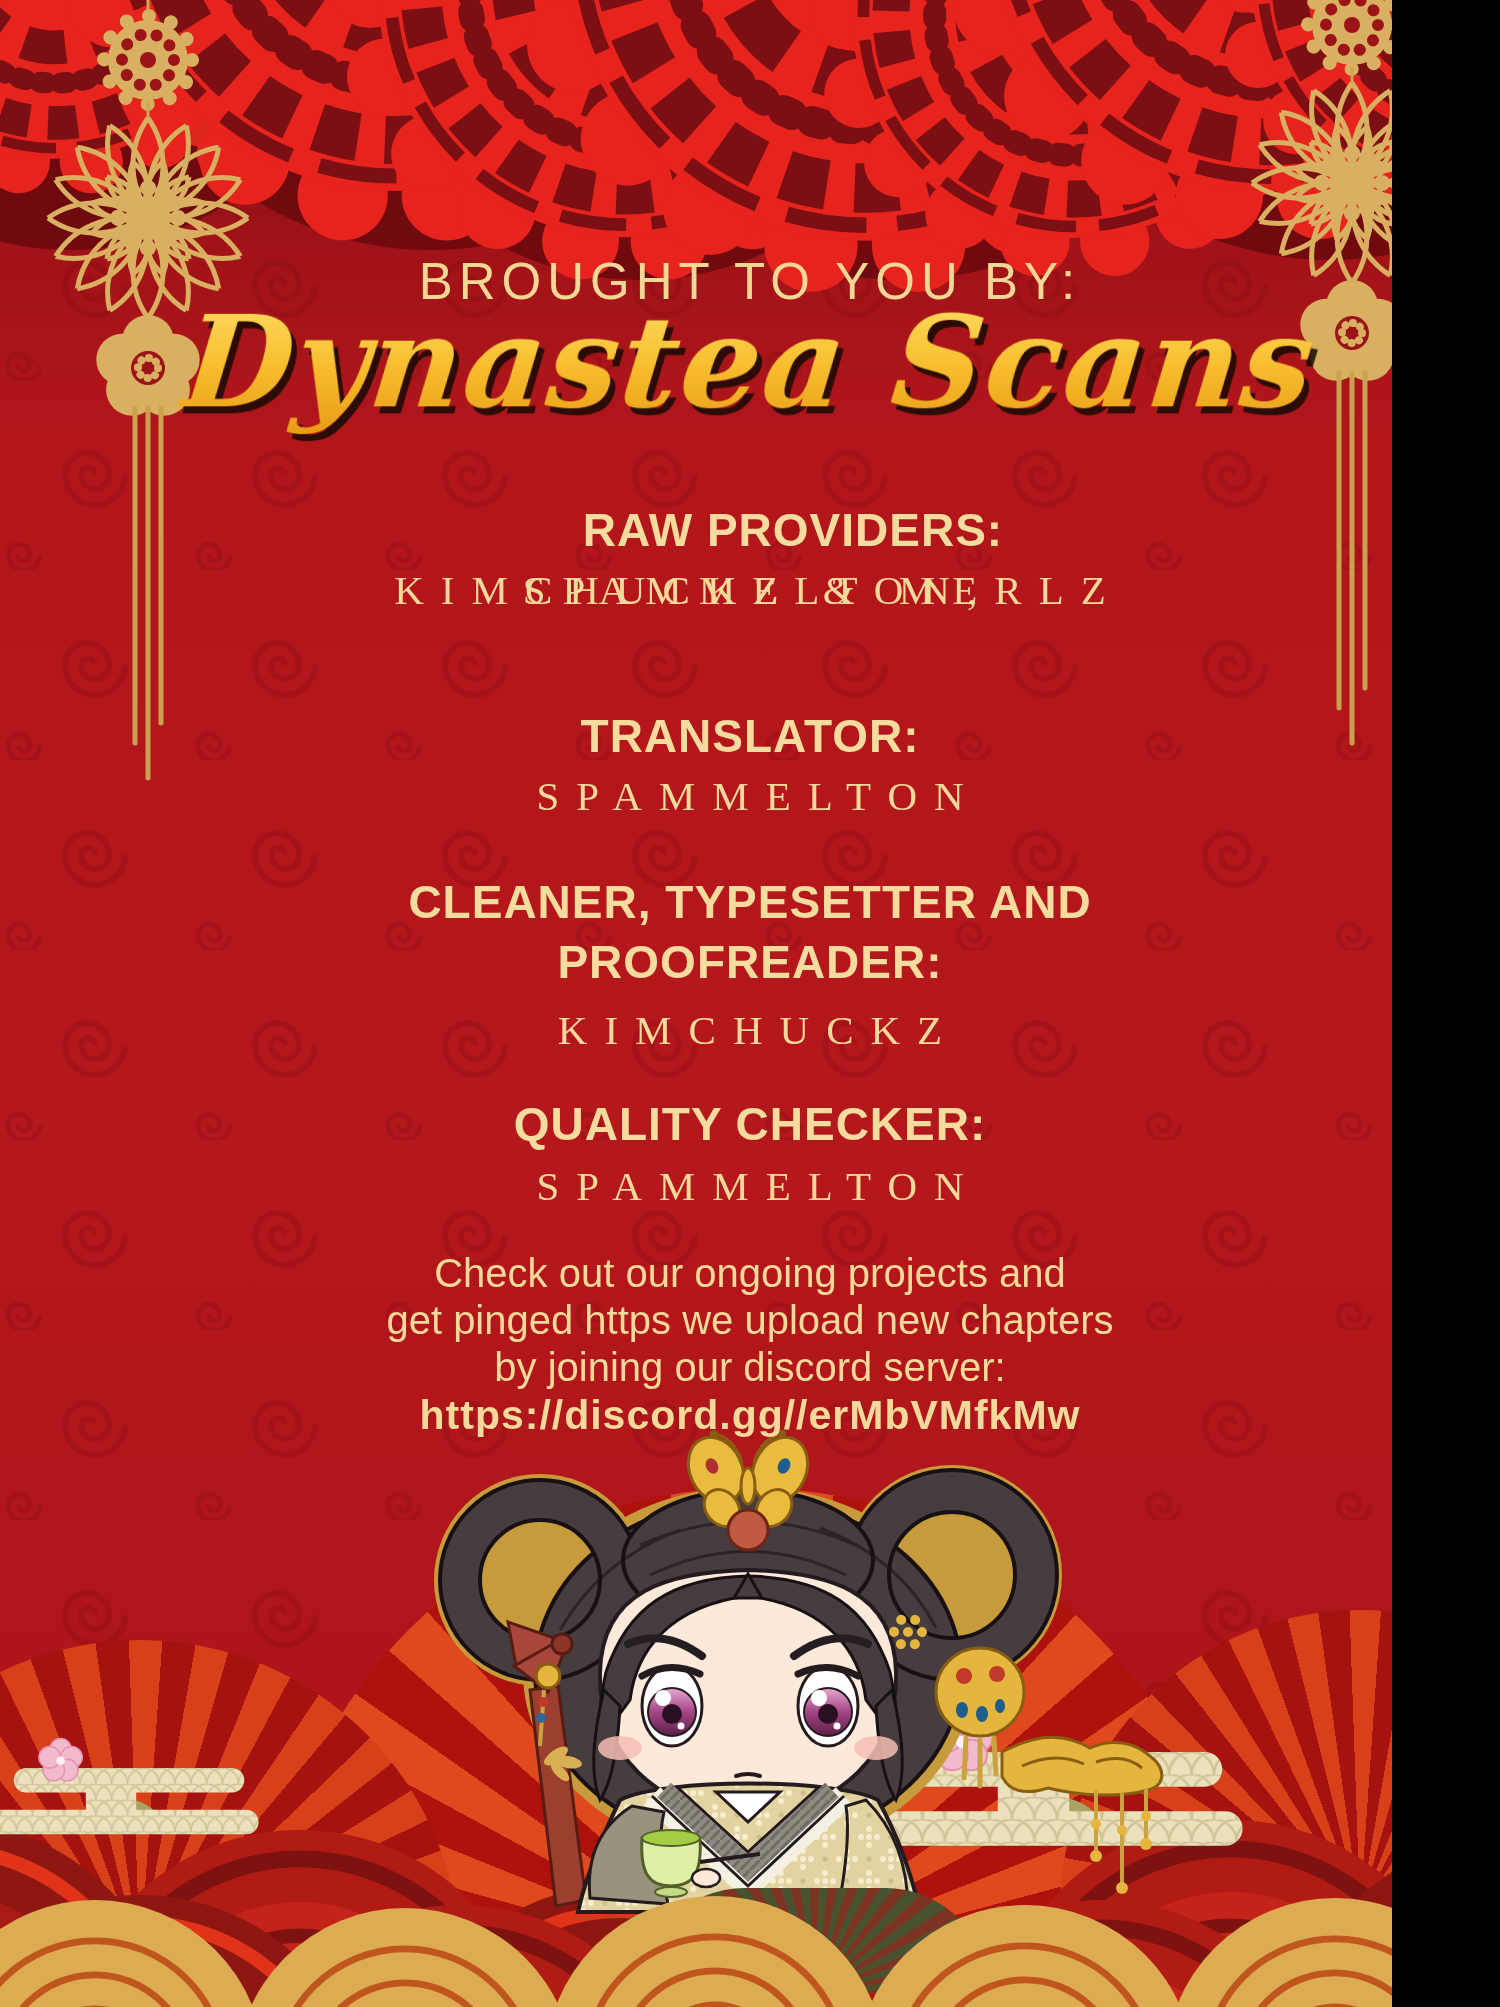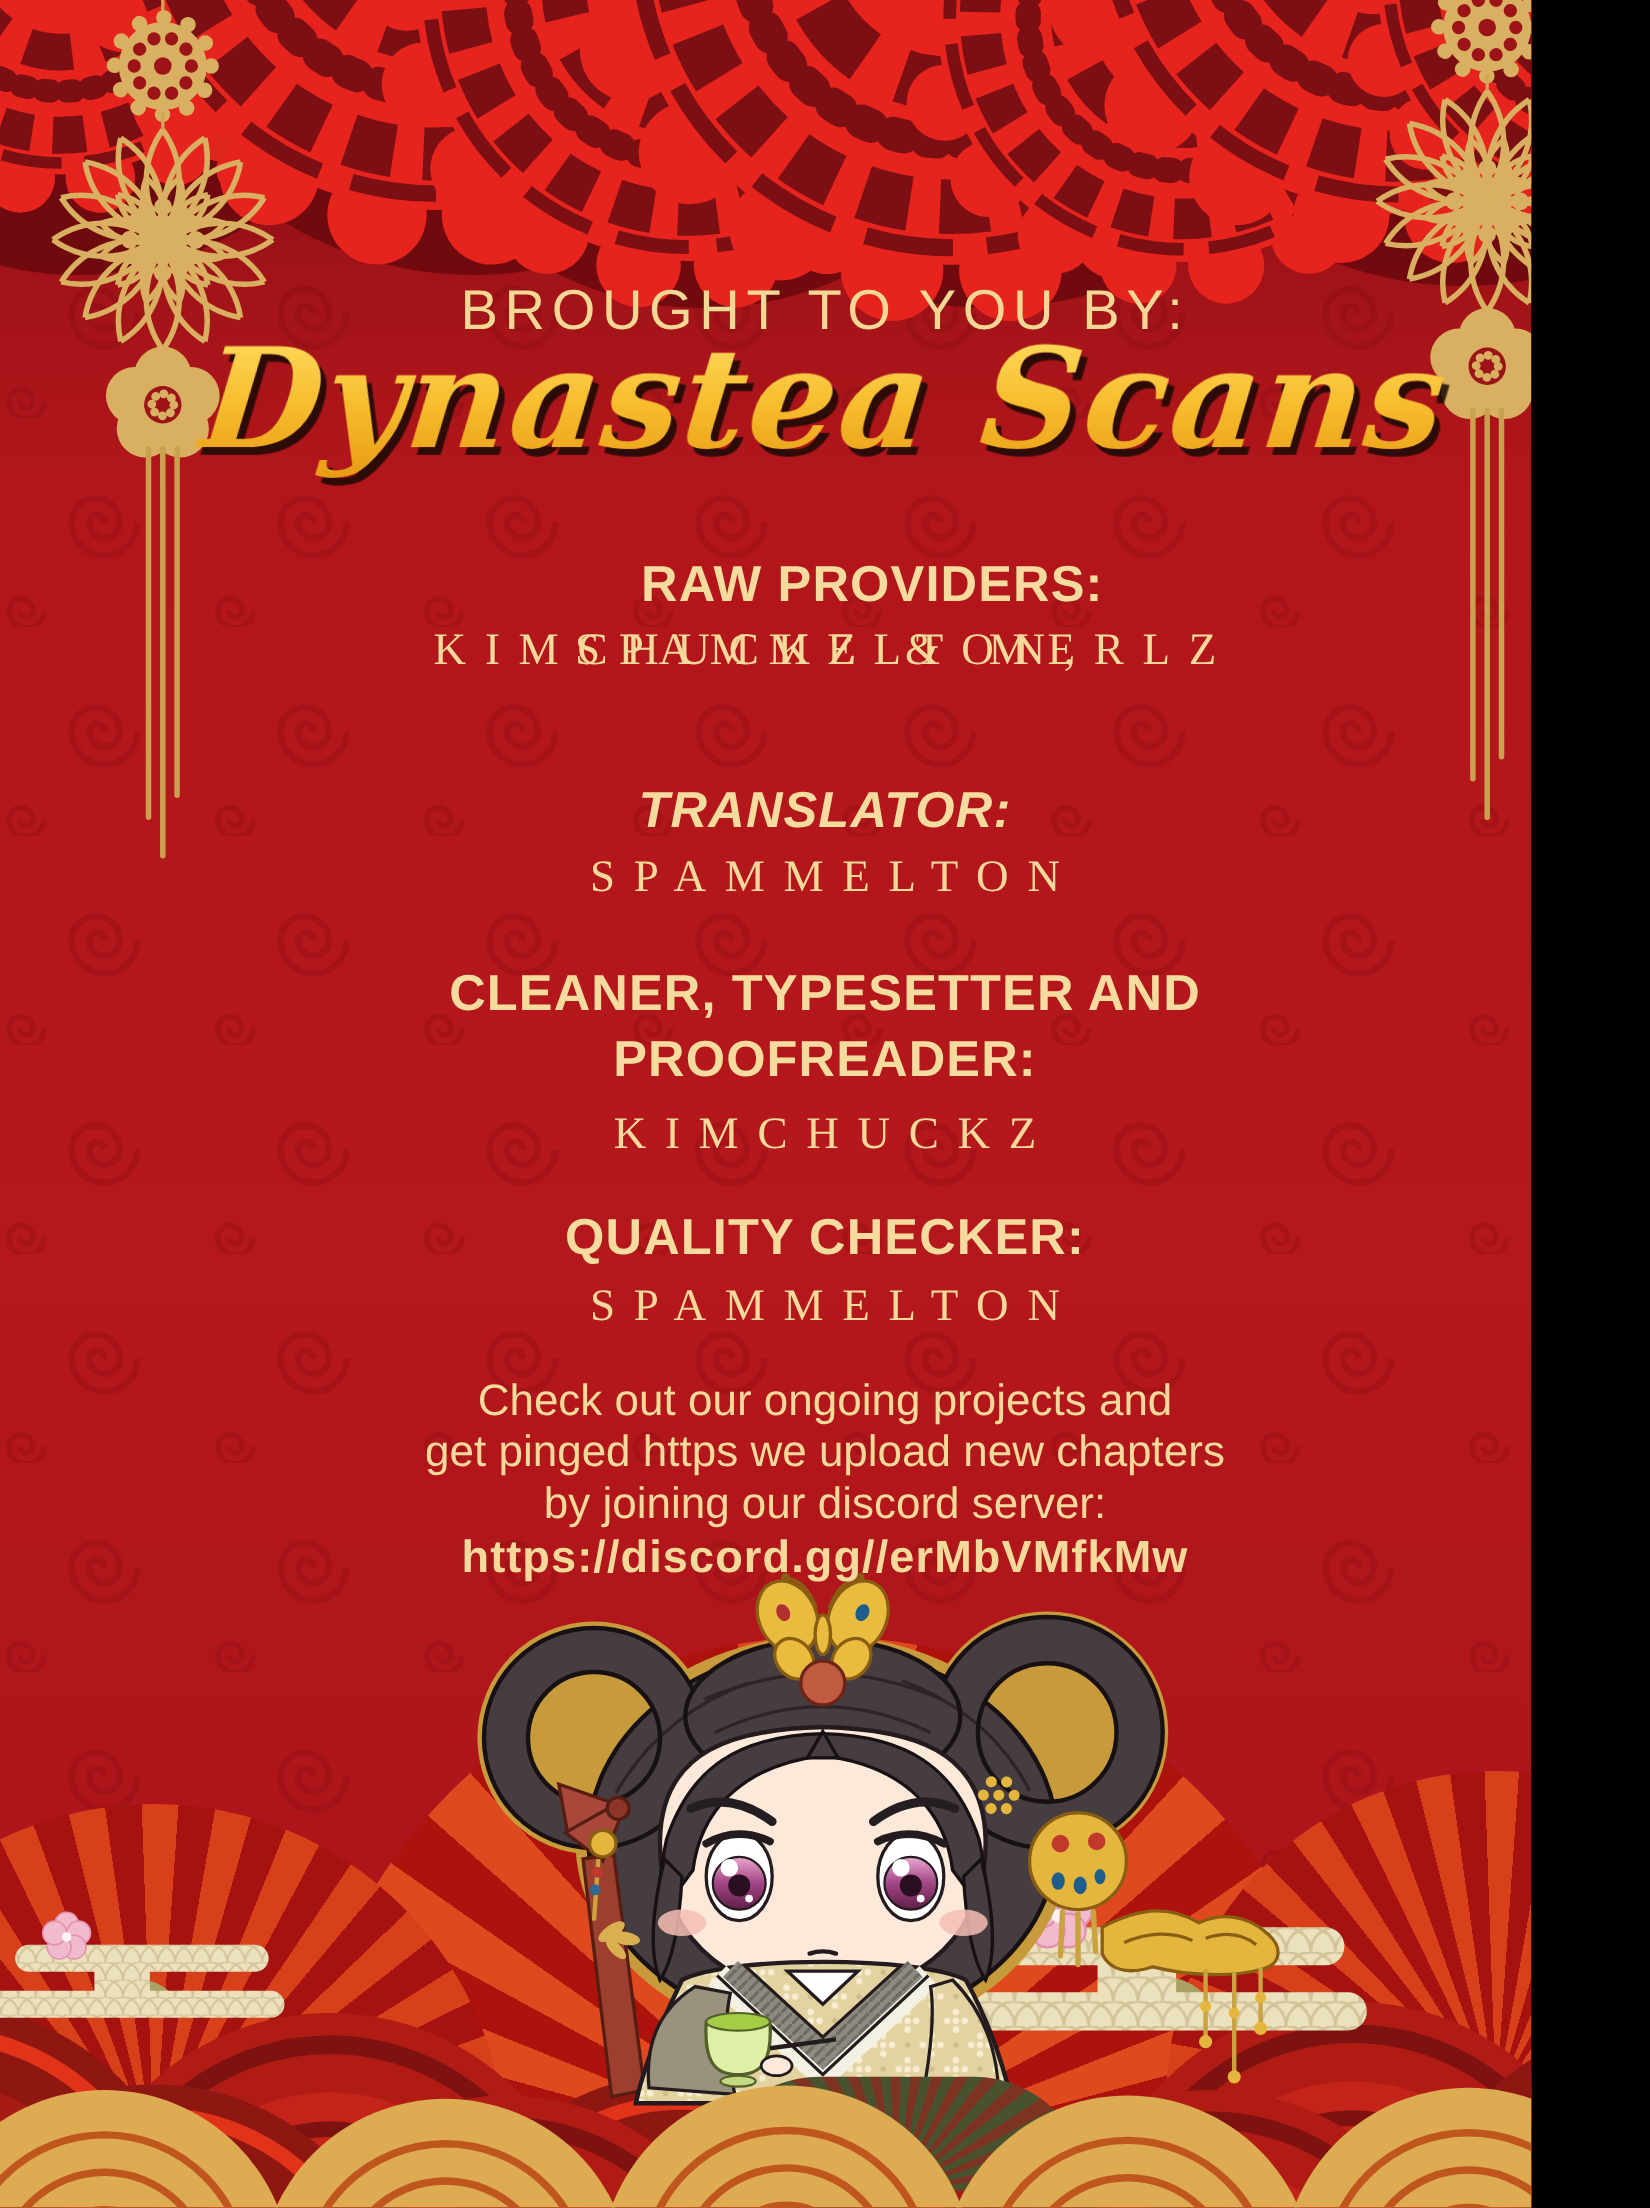--- a/index.html
+++ b/index.html
@@ -32,7 +32,7 @@
   .sec-label span{display:inline-block;max-width:700px;}
   .sec-name{font-size:41px;letter-spacing:17px;text-indent:17px;color:#f4d99b;line-height:68px;font-family:Liberation Serif, serif;}
   .lbl-raw{top:500px;padding-left:43px;} .nm-raw{top:556px;}
-  .lbl-tr{top:706px;font-style:italic;}  .nm-tr{top:762px;}
+  .lbl-tr{top:706px;}  .nm-tr{top:762px;}
   .lbl-cl{top:872px;}  .nm-cl{top:996px;}
   .lbl-qc{top:1094px;text-align:center;} .nm-qc{top:1152px;}
   .disc{top:1250px;font-size:40px;line-height:47px;color:#f4d99b;}

